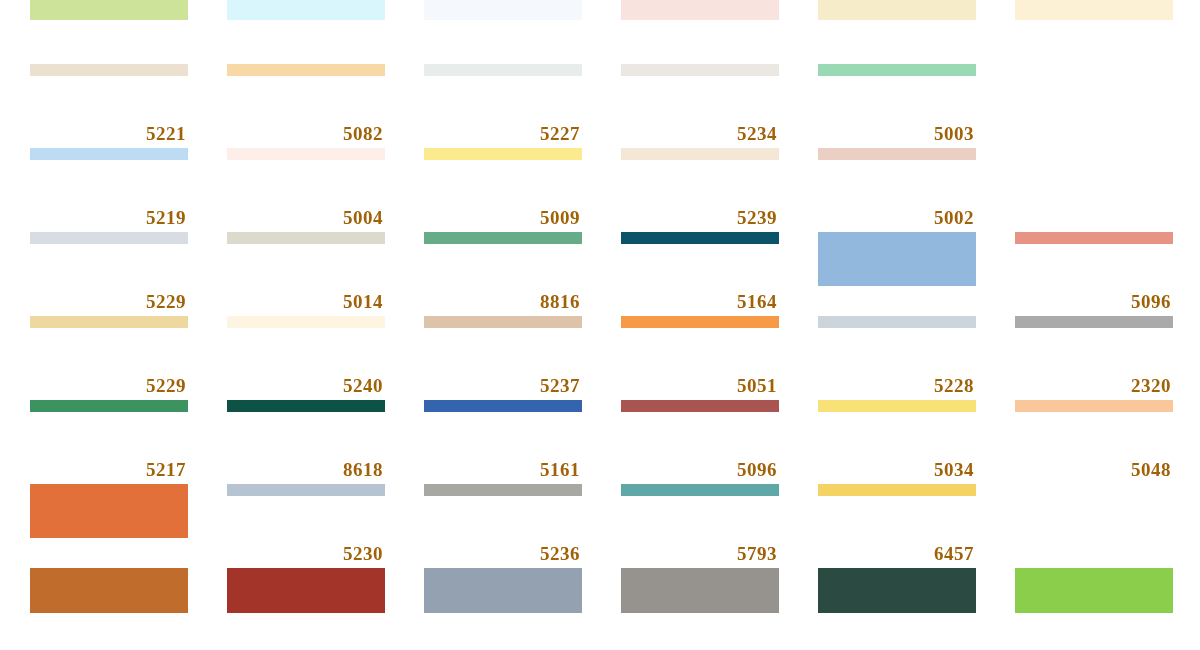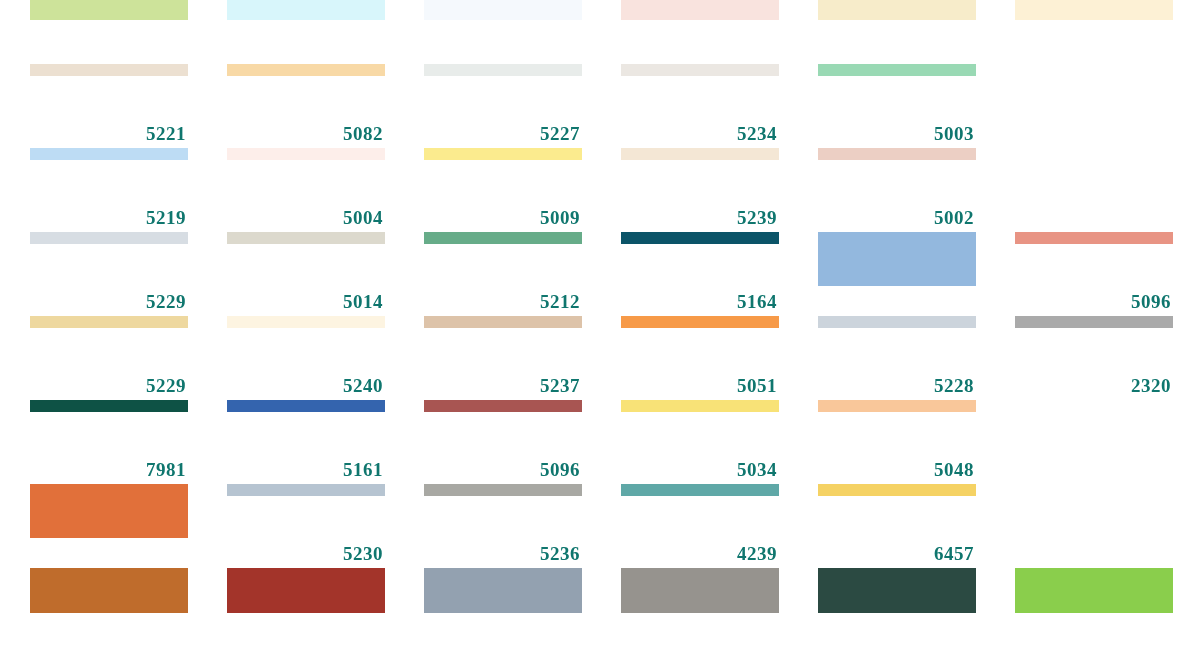--- a/index.html
+++ b/index.html
@@ -57,7 +57,7 @@
     font-family: "Liberation Serif", "DejaVu Serif", serif;
     font-size: 19px;
     font-weight: bold;
-    color: #0f766e;
+    color: #a16207;
     letter-spacing: 0.5px;
     padding-right: 2px;
     white-space: nowrap;

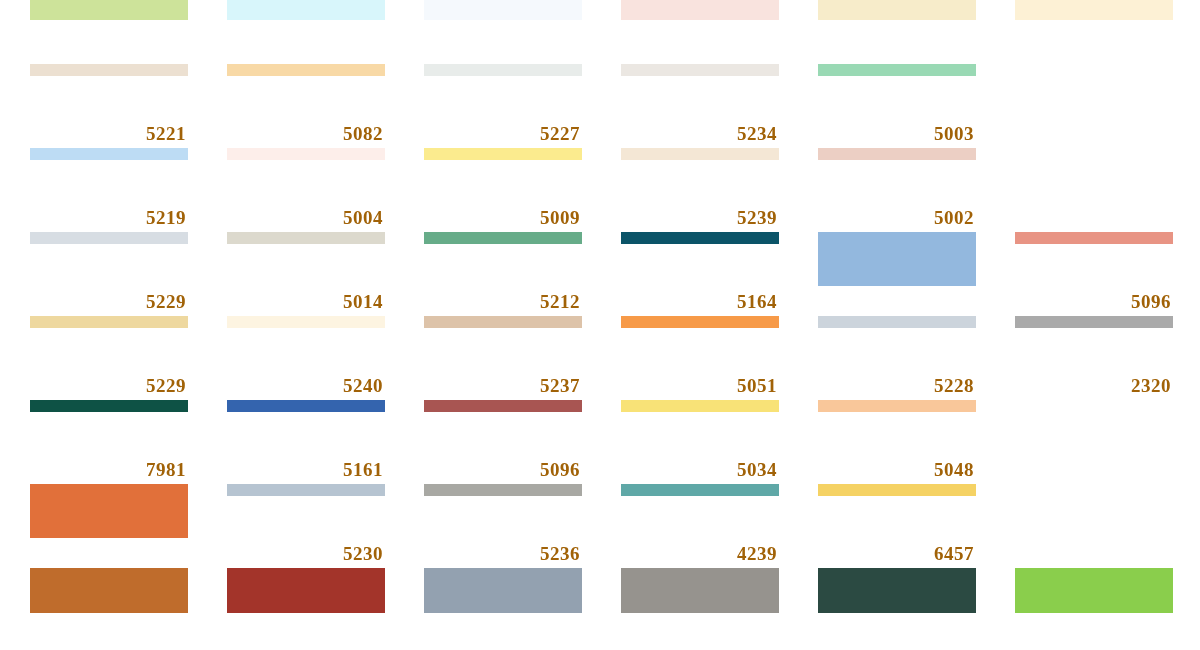--- a/index.html
+++ b/index.html
@@ -157,7 +157,7 @@
       </div>
       <div class="swatch-cell">
         <div class="swatch-chip" style="background-color: rgb(103, 172, 137);"></div>
-        <div class="swatch-label">5212</div>
+        <div class="swatch-label">8816</div>
       </div>
       <div class="swatch-cell">
         <div class="swatch-chip" style="background-color: rgb(11, 84, 104);"></div>

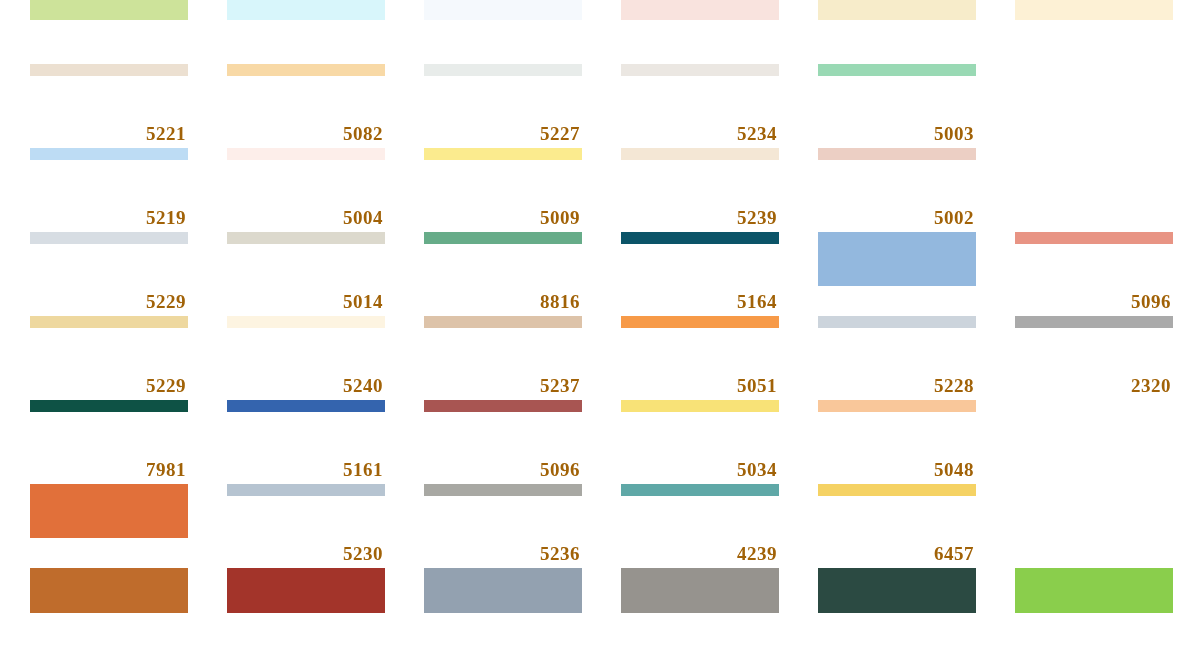--- a/index.html
+++ b/index.html
@@ -199,6 +199,10 @@
     </div>
     <div class="swatch-row">
       <div class="swatch-cell">
+        <div class="swatch-chip" style="background-color: rgb(60, 147, 96);"></div>
+        <div class="swatch-label">5217</div>
+      </div>
+      <div class="swatch-cell">
         <div class="swatch-chip" style="background-color: rgb(14, 82, 69);"></div>
         <div class="swatch-label">7981</div>
       </div>

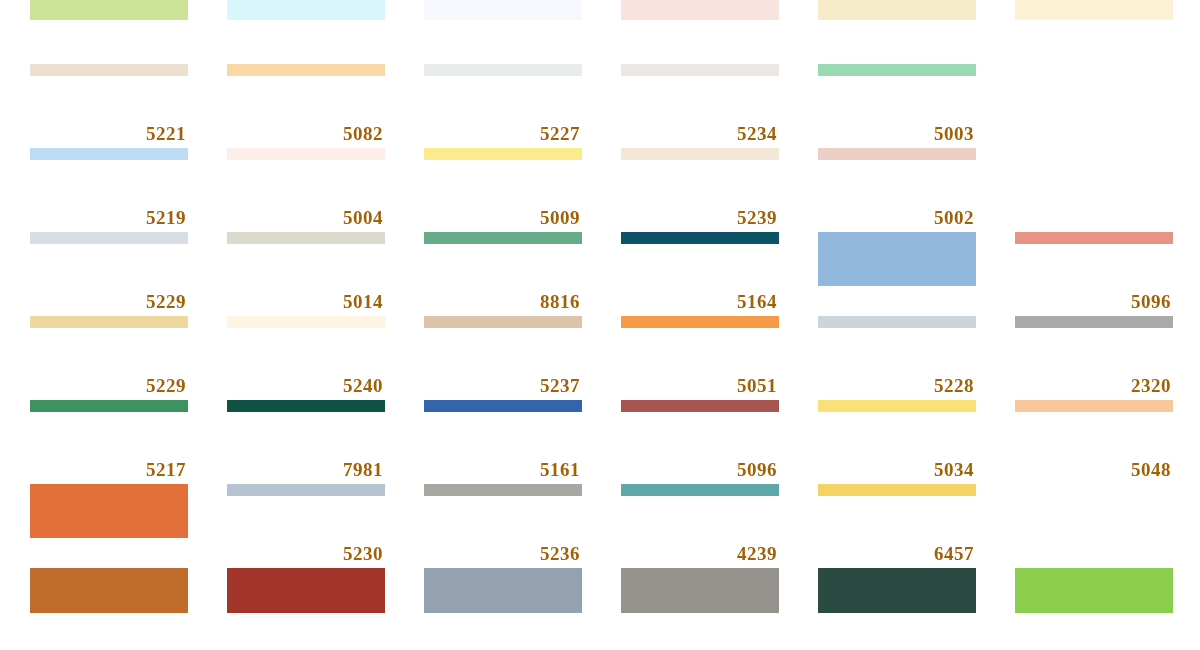--- a/index.html
+++ b/index.html
@@ -204,7 +204,7 @@
       </div>
       <div class="swatch-cell">
         <div class="swatch-chip" style="background-color: rgb(14, 82, 69);"></div>
-        <div class="swatch-label">7981</div>
+        <div class="swatch-label">8618</div>
       </div>
       <div class="swatch-cell">
         <div class="swatch-chip" style="background-color: rgb(52, 100, 174);"></div>

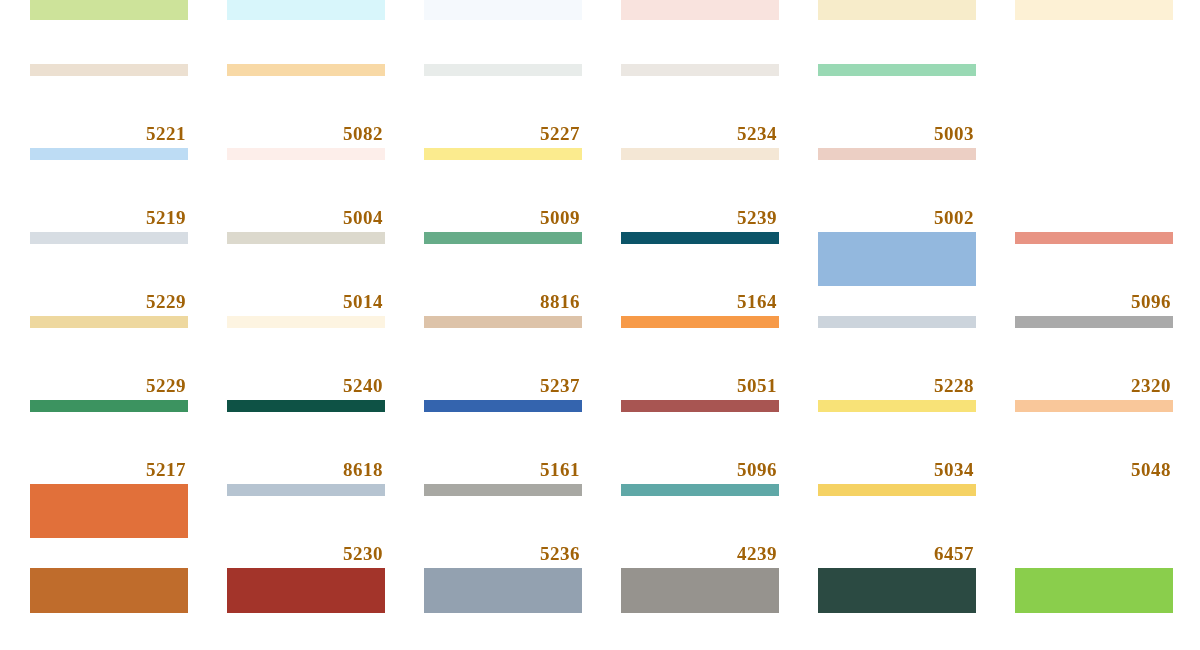--- a/index.html
+++ b/index.html
@@ -237,7 +237,7 @@
       </div>
       <div class="swatch-cell">
         <div class="swatch-chip" style="background-color: rgb(95, 168, 167);"></div>
-        <div class="swatch-label">4239</div>
+        <div class="swatch-label">5793</div>
       </div>
       <div class="swatch-cell">
         <div class="swatch-chip" style="background-color: rgb(245, 210, 100);"></div>

